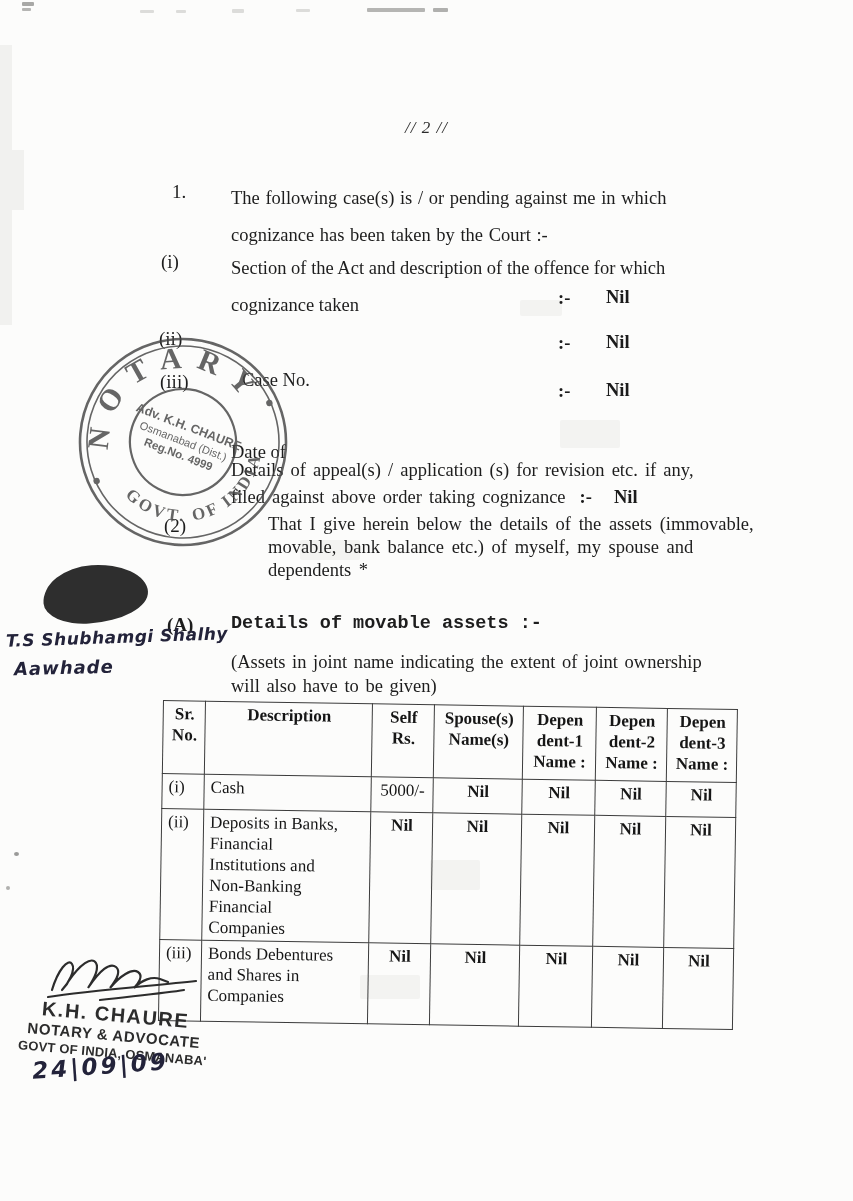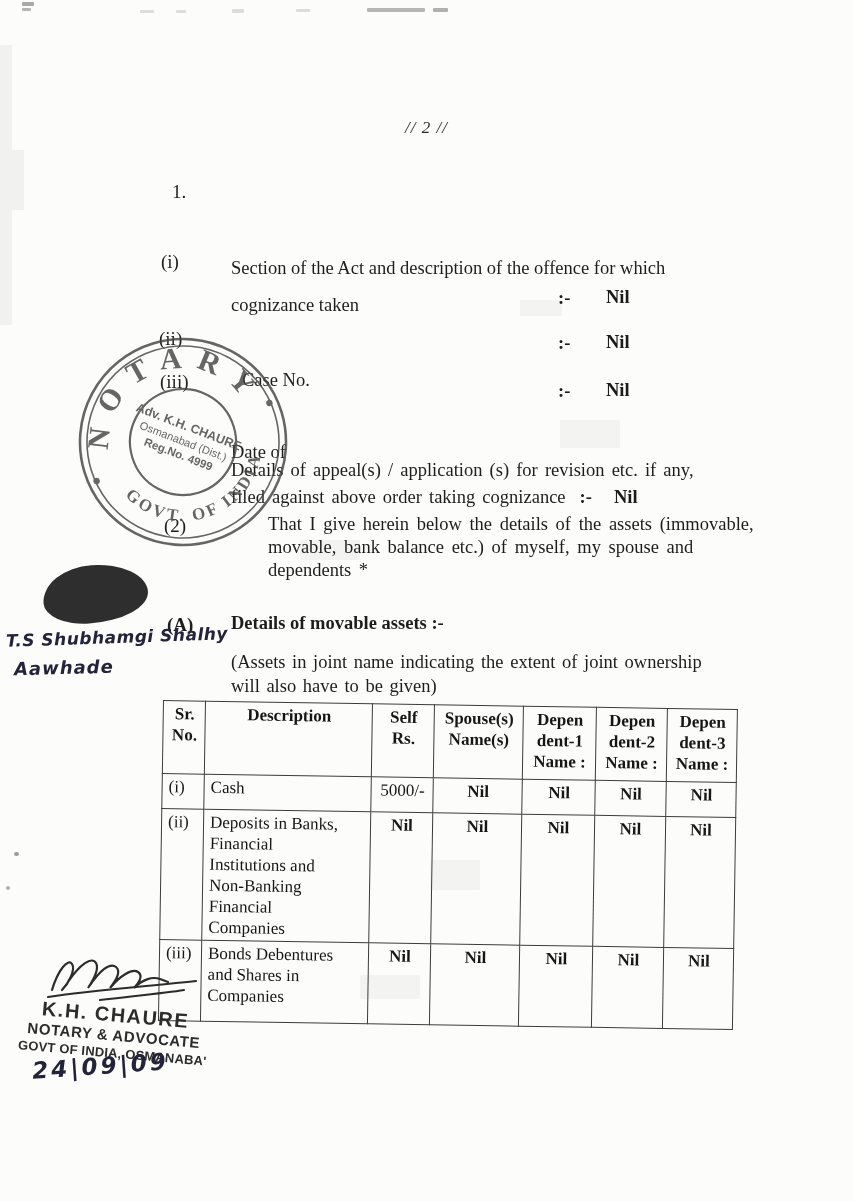--- a/index.html
+++ b/index.html
@@ -92,6 +92,8 @@
   <div class="abs pagenum">// 2 //</div>
 
   <div class="abs num-label" style="left:172px;top:181px;">1.</div>
+  <div class="abs body-text" style="left:231px;top:180px;width:478px;line-height:37px;word-spacing:1px;">The following case(s) is / or pending against me in which
+cognizance has been taken by the Court :-</div>
 
   <div class="abs num-label" style="left:161px;top:251px;">(i)</div>
   <div class="abs body-text" style="left:231px;top:250px;width:480px;line-height:37px;">Section of the Act and description of the offence for which

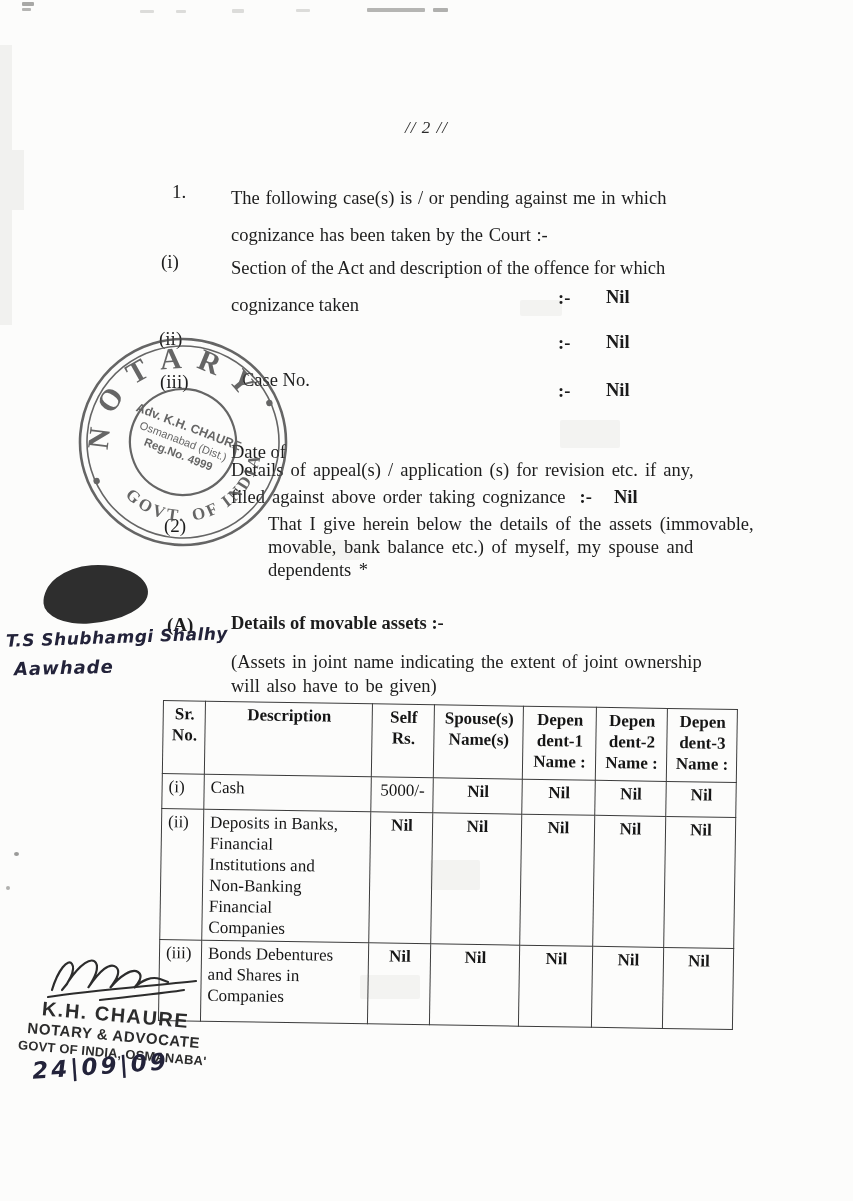--- a/index.html
+++ b/index.html
@@ -129,7 +129,7 @@
   <div class="abs hand hand-name2">Aawhade</div>
 
   <div class="abs num-label bold" style="left:167px;top:614px;">(A)</div>
-  <div class="abs body-text bold" style="left:231px;top:613px;width:330px;">Details of movable assets :-</div>
+  <div class="abs body-text bold" style="left:231px;top:613px;width:330px;font-family:Liberation Mono, monospace;">Details of movable assets :-</div>
   <div class="abs body-text" style="left:231px;top:650px;width:505px;line-height:24px;word-spacing:2px;">(Assets in joint name indicating the extent of joint ownership
 will also have to be given)</div>
 

